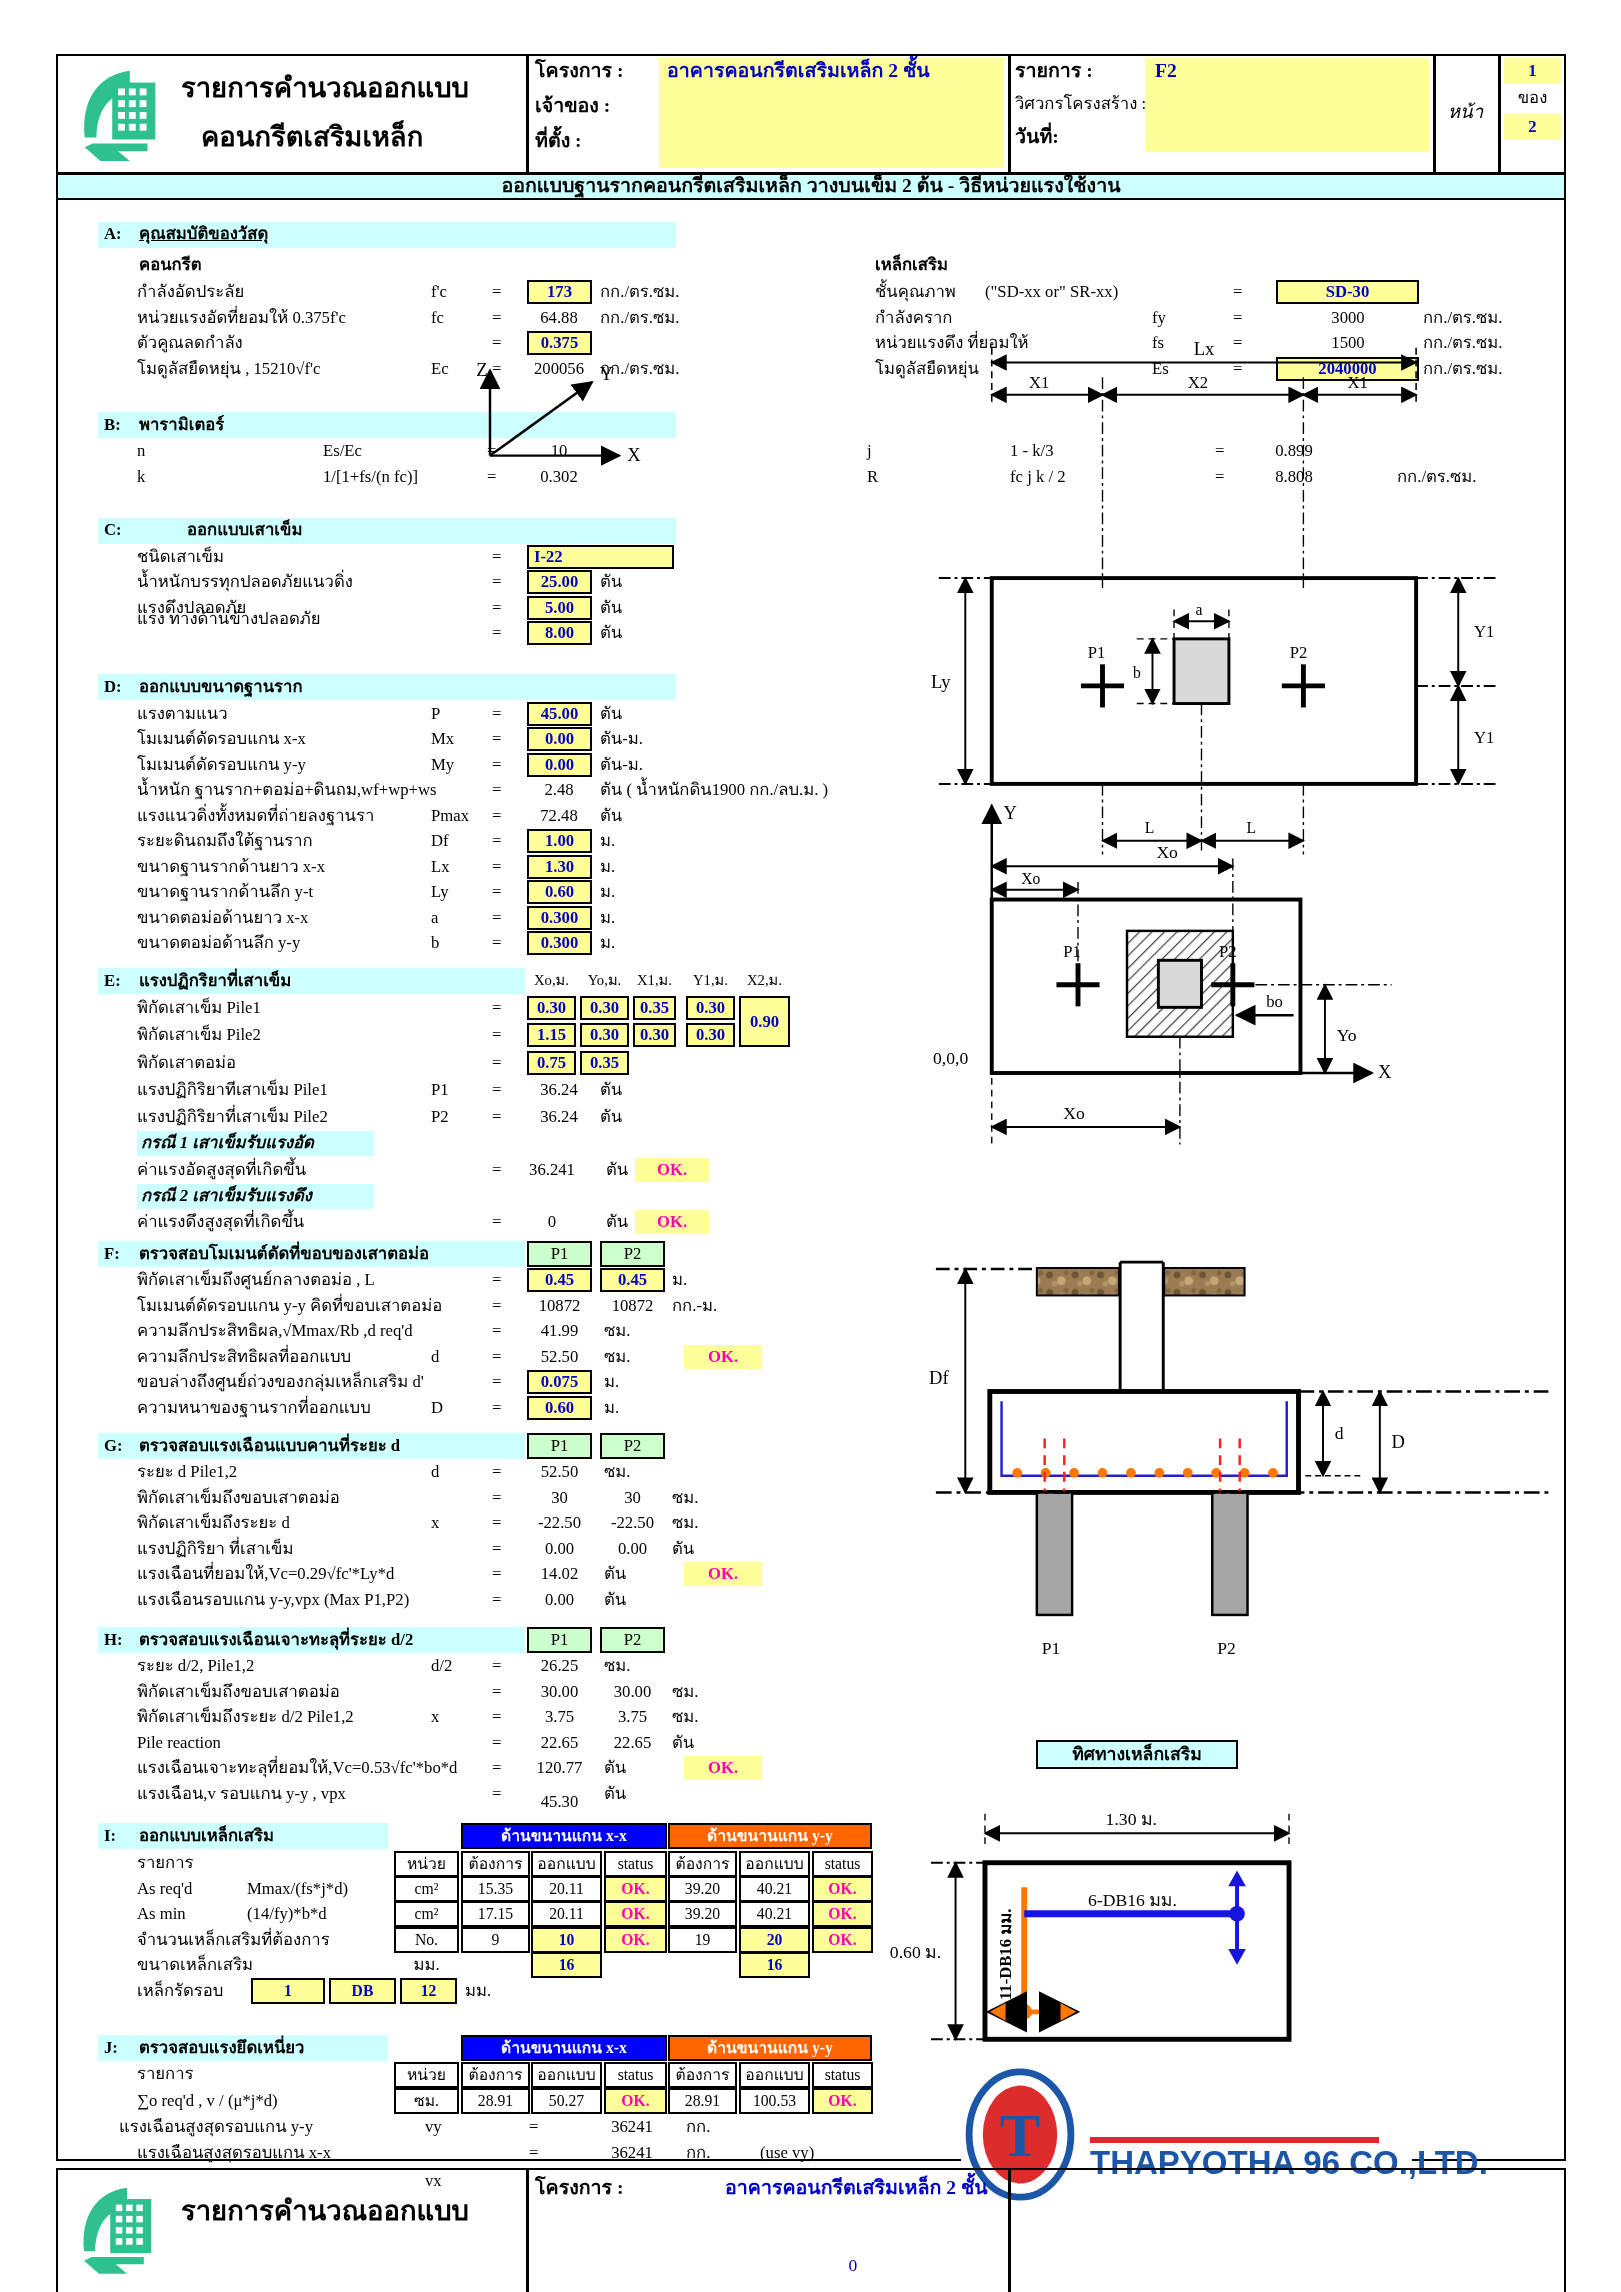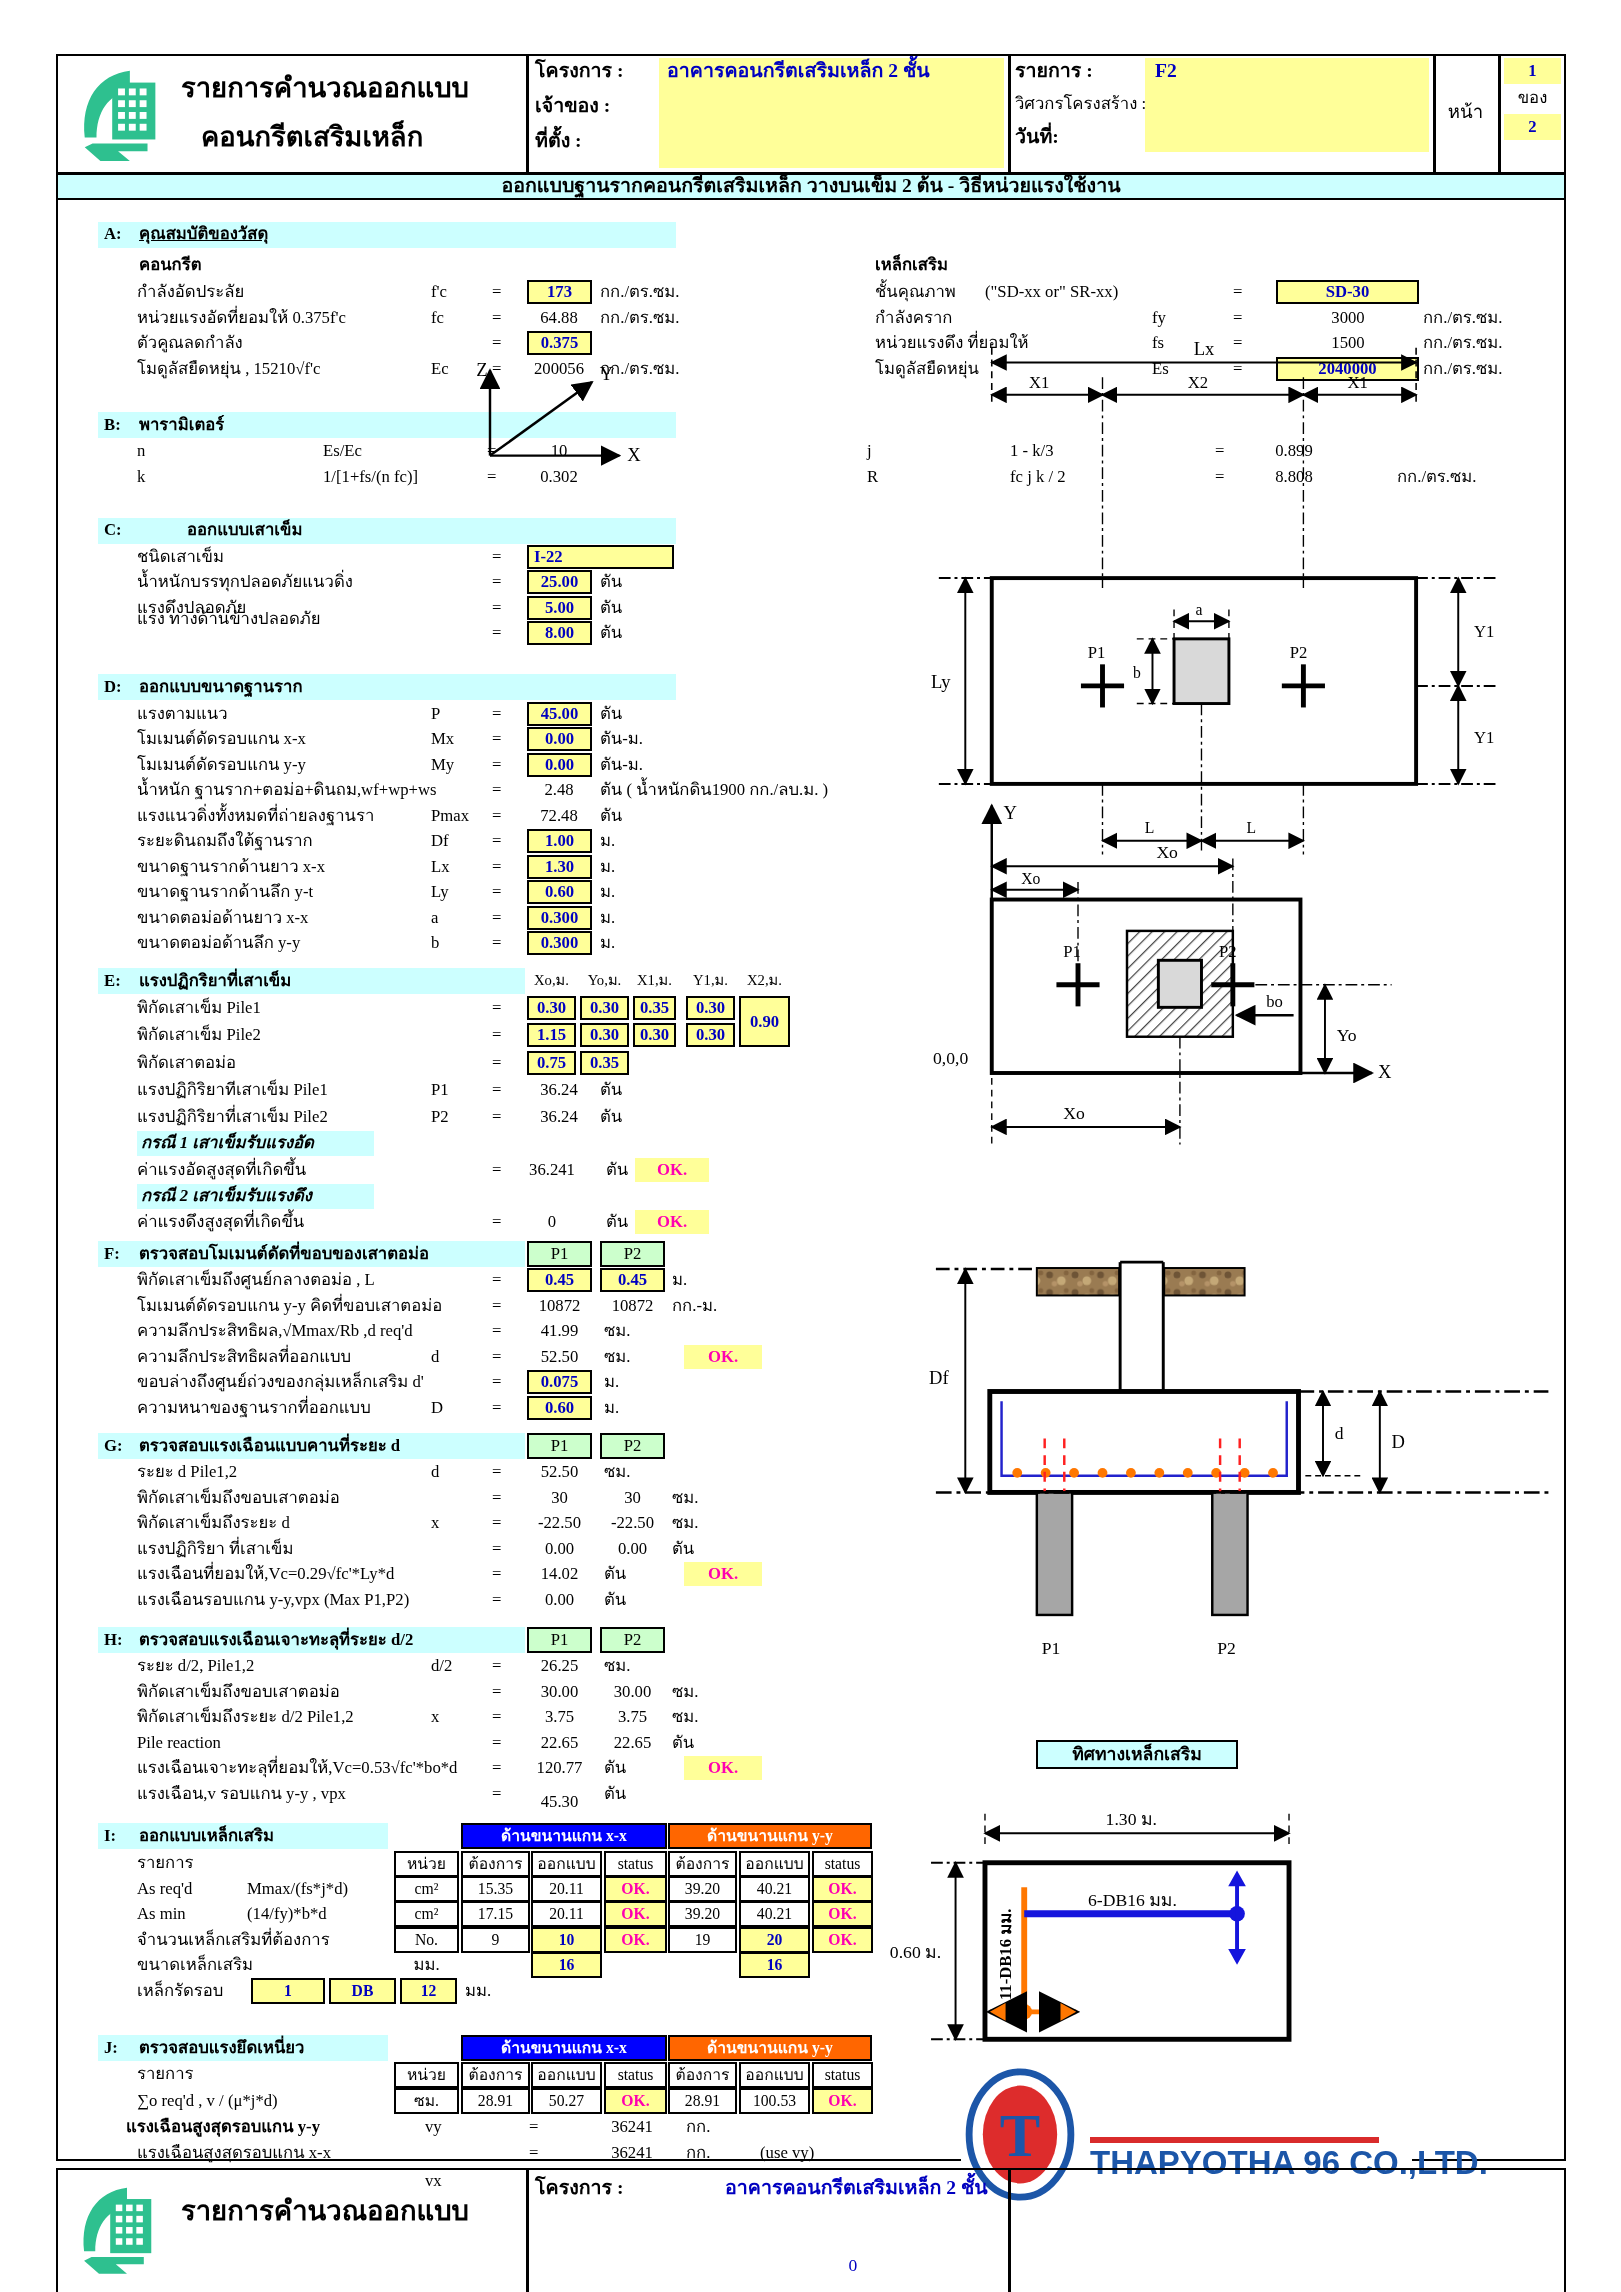--- a/index.html
+++ b/index.html
@@ -82,7 +82,7 @@
   <span class="t" style="left:1015px;top:92px;font-size:16.7px;">วิศวกรโครงสร้าง :</span>
   <span class="t b" style="left:1015px;top:125px;font-size:19.6px;">วันที่:</span>
 
-  <span class="t c" style="left:1433px;top:100px;width:65px;font-size:18.6px;">หน้า</span>
+  <span class="t c" style="left:1433px;top:100px;width:65px;font-size:18.6px;font-style:italic;">หน้า</span>
   <div class="yflat" style="left:1504px;top:58px;width:57px;height:25.5px;"></div>
   <span class="t b blue c" style="left:1504px;top:59px;width:57px;">1</span>
   <span class="t c" style="left:1504px;top:86px;width:57px;">ของ</span>

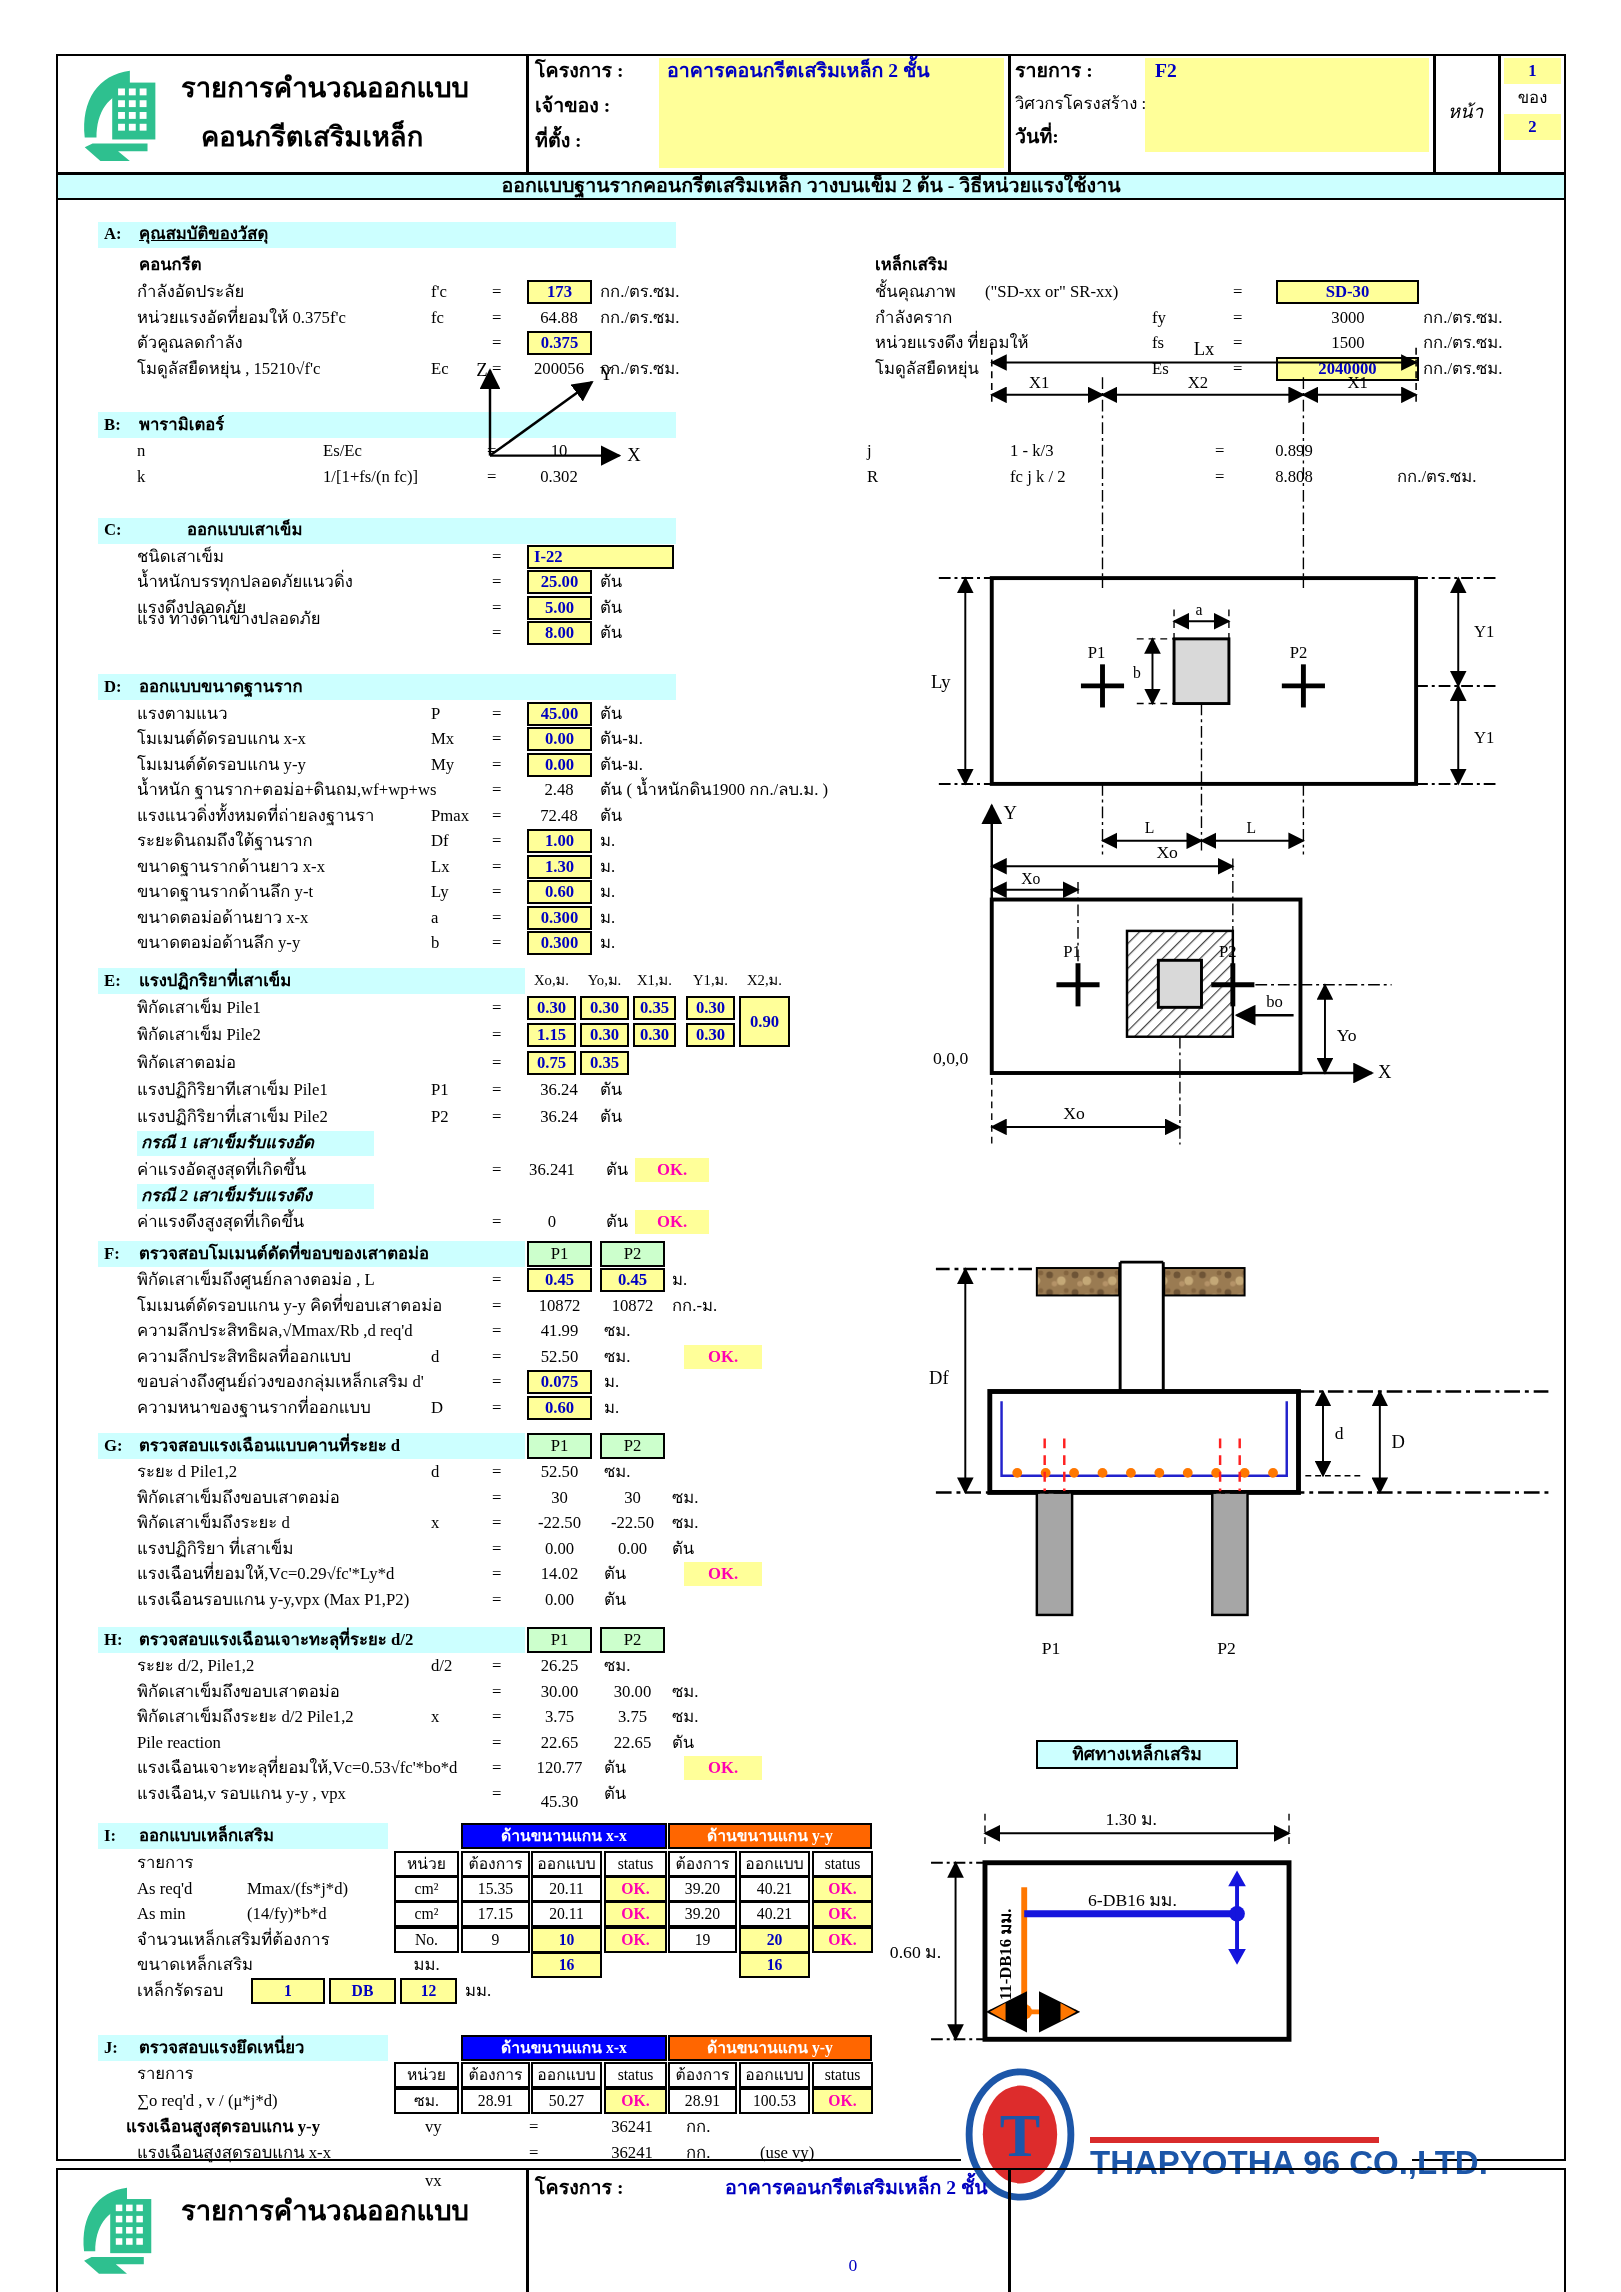--- a/index.html
+++ b/index.html
@@ -481,7 +481,7 @@
   <div class="tc" style="left:739px;top:2088px;width:71px;">100.53</div>
   <div class="okc" style="left:812px;top:2088px;width:61px;">OK.</div>
 
-  <span class="t" style="left:126px;top:2115px;font-weight:bold;">แรงเฉือนสูงสุดรอบแกน y-y</span>
+  <span class="t" style="left:119px;top:2115px;">แรงเฉือนสูงสุดรอบแกน y-y</span>
   <span class="t" style="left:425px;top:2115px;">vy</span>
   <span class="t" style="left:529px;top:2115px;">=</span>
   <span class="pv" style="left:588px;top:2115px;width:88px;">36241</span>

